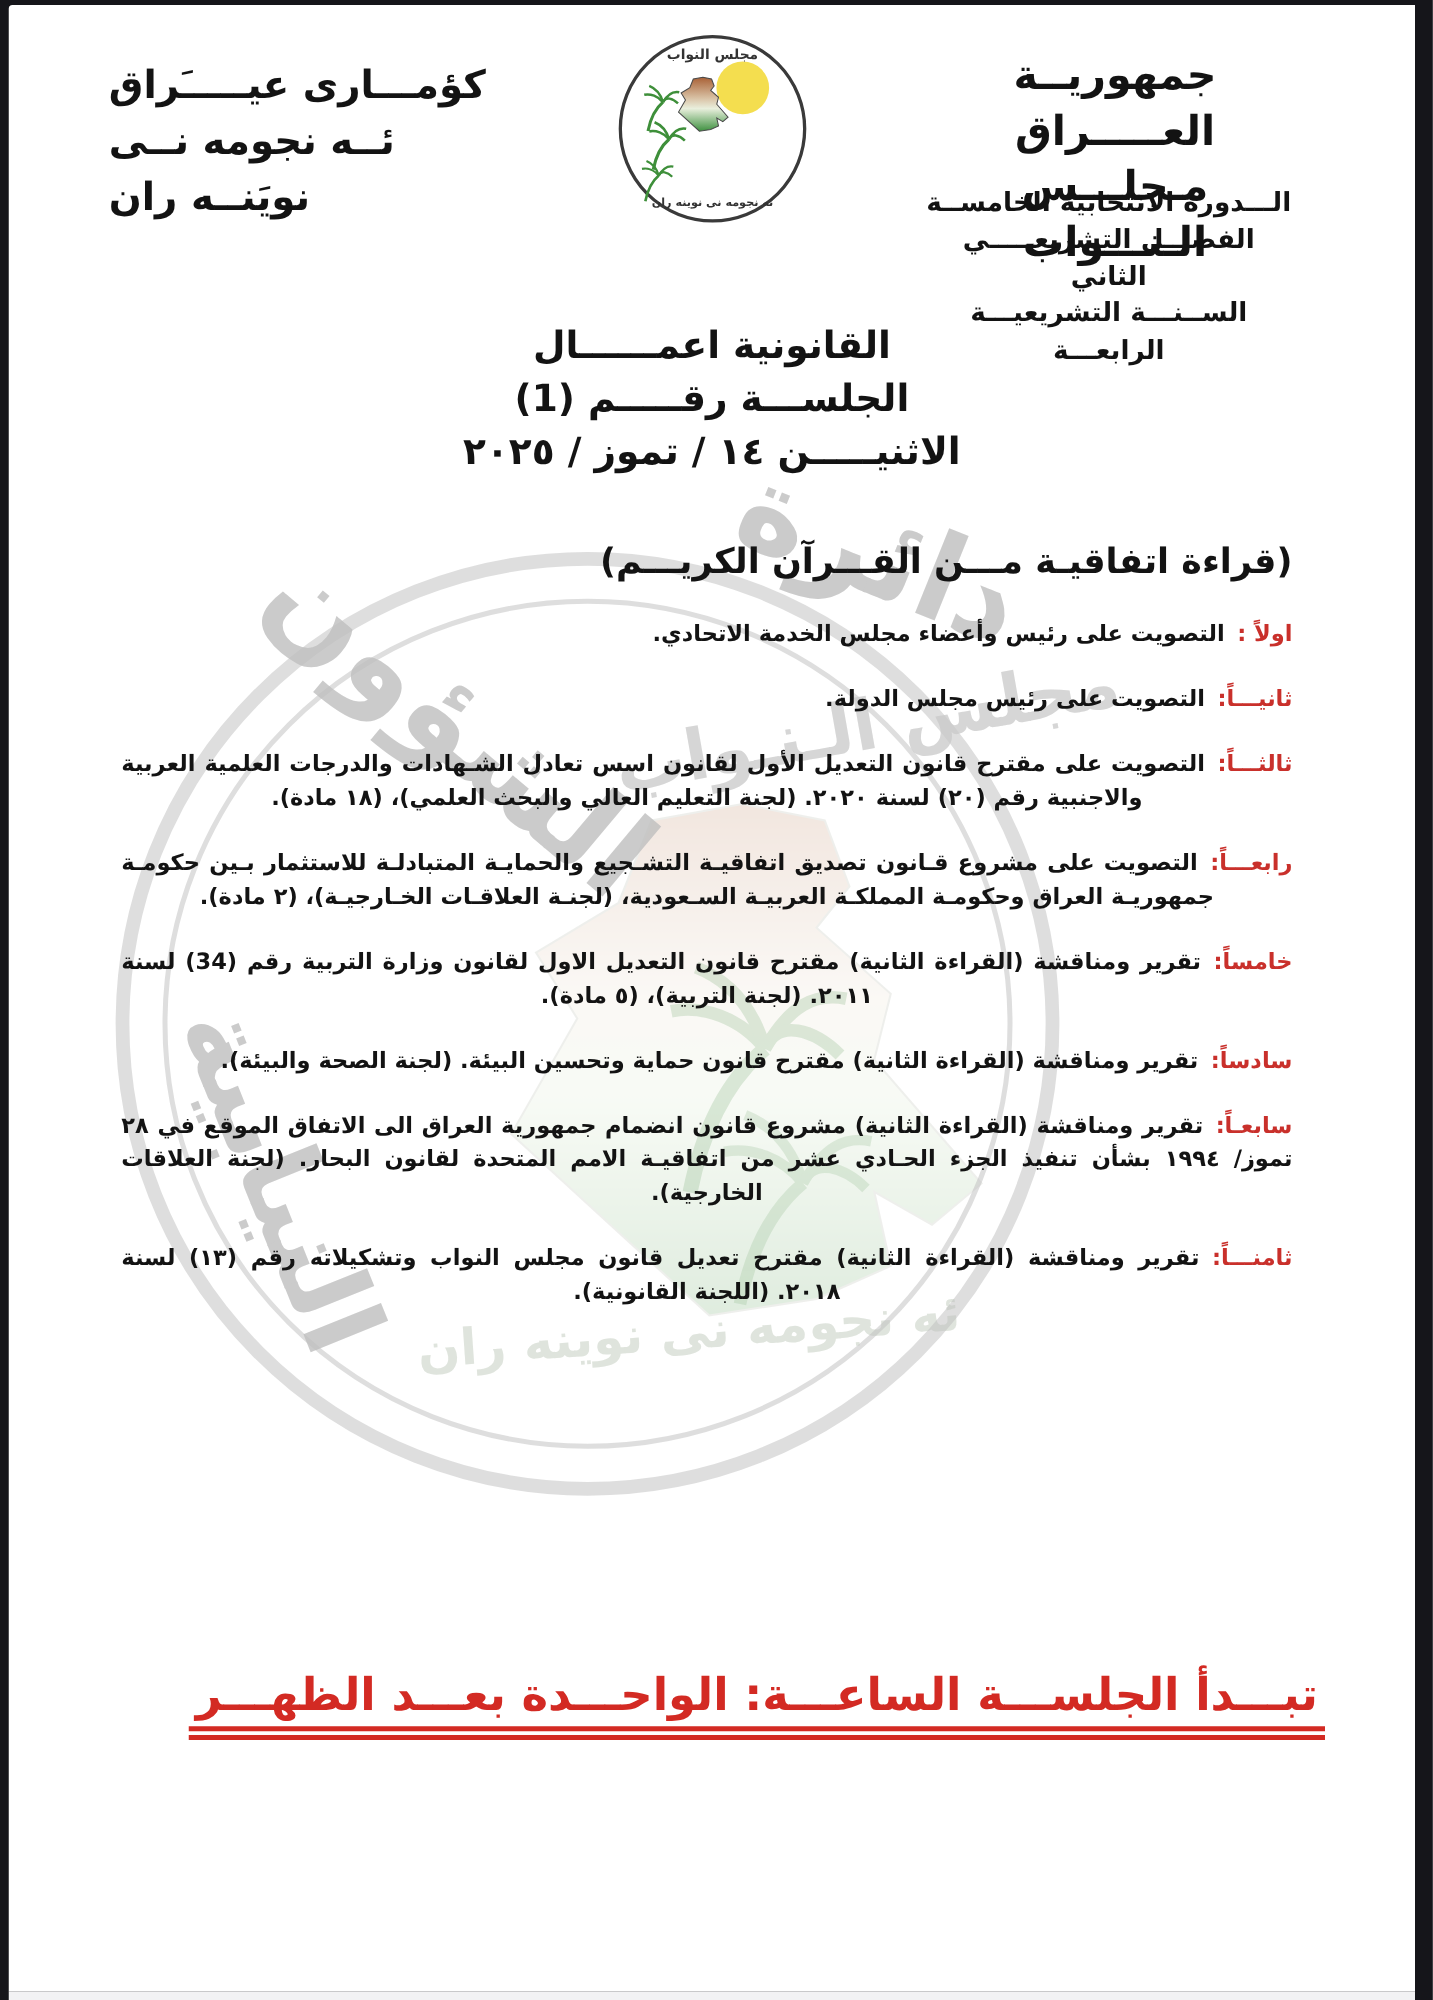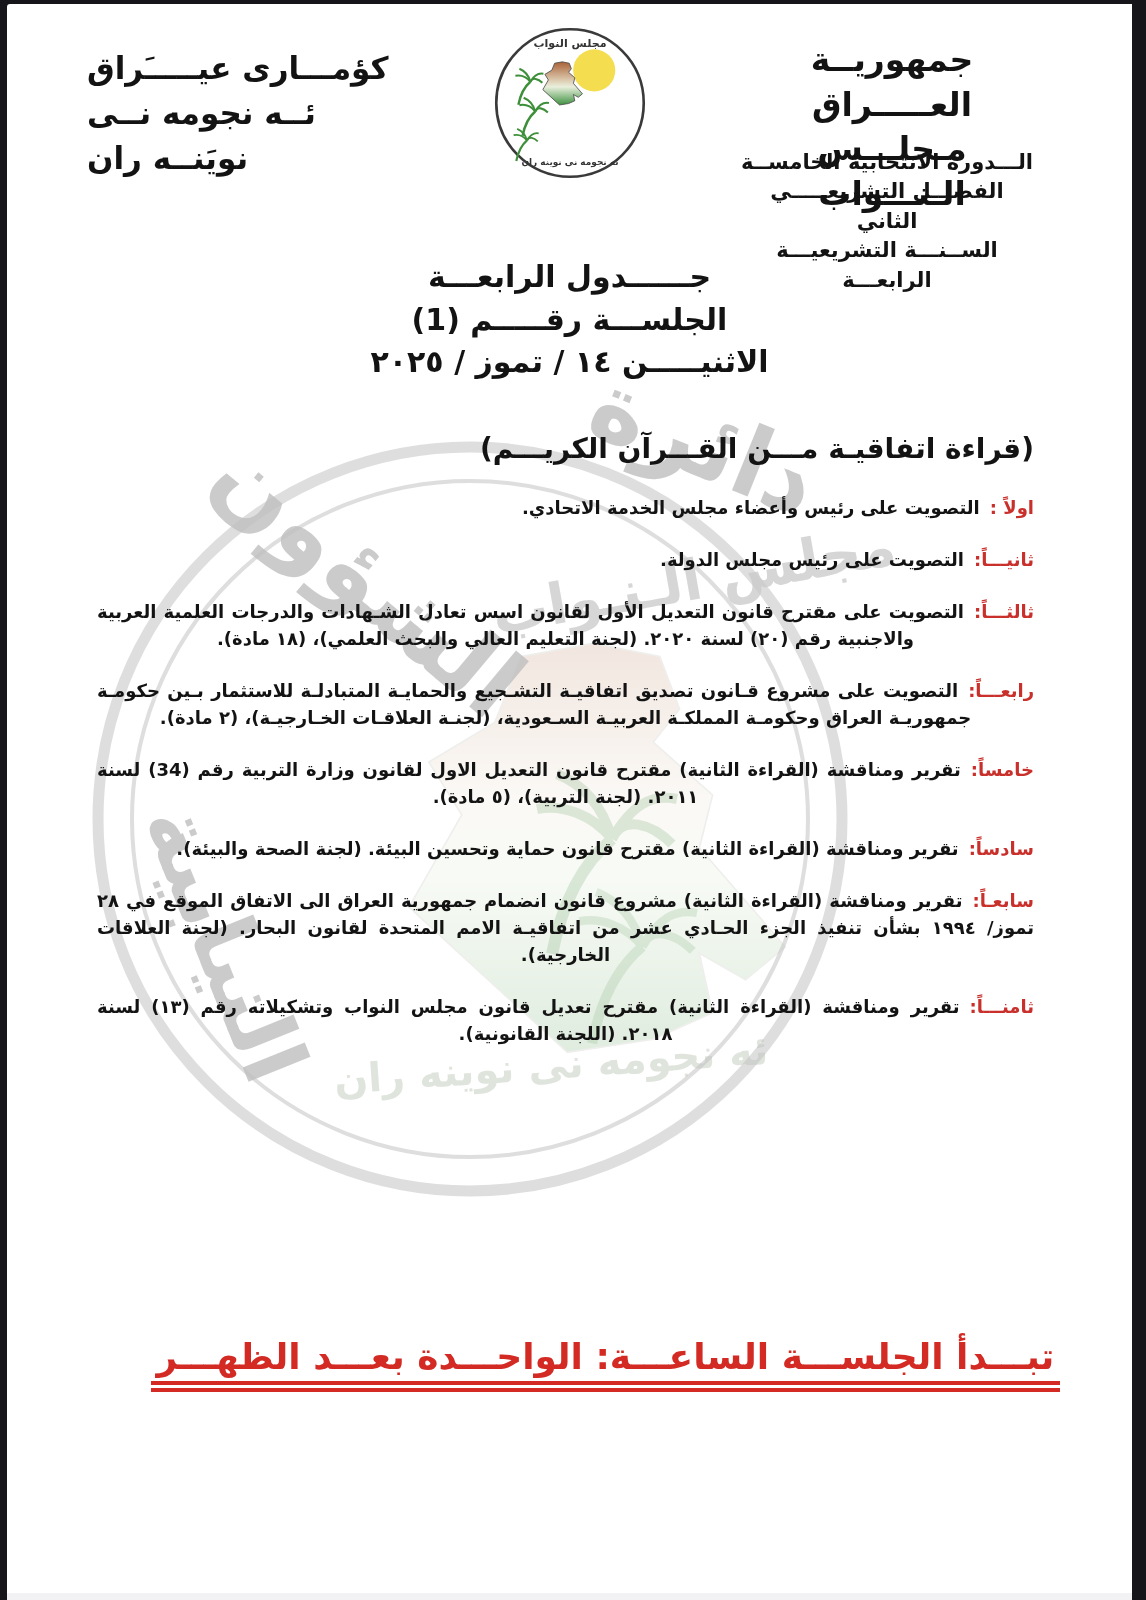--- a/index.html
+++ b/index.html
@@ -123,7 +123,7 @@
       </div>
 
       <div class="title-block">
-        <div>جــــــدول الرابعـــة</div>
+        <div>القانونية اعمــــــال</div>
         <div>الجلســـة رقـــــم (1)</div>
         <div>الاثنيـــــن ١٤ / تموز / ٢٠٢٥</div>
       </div>

